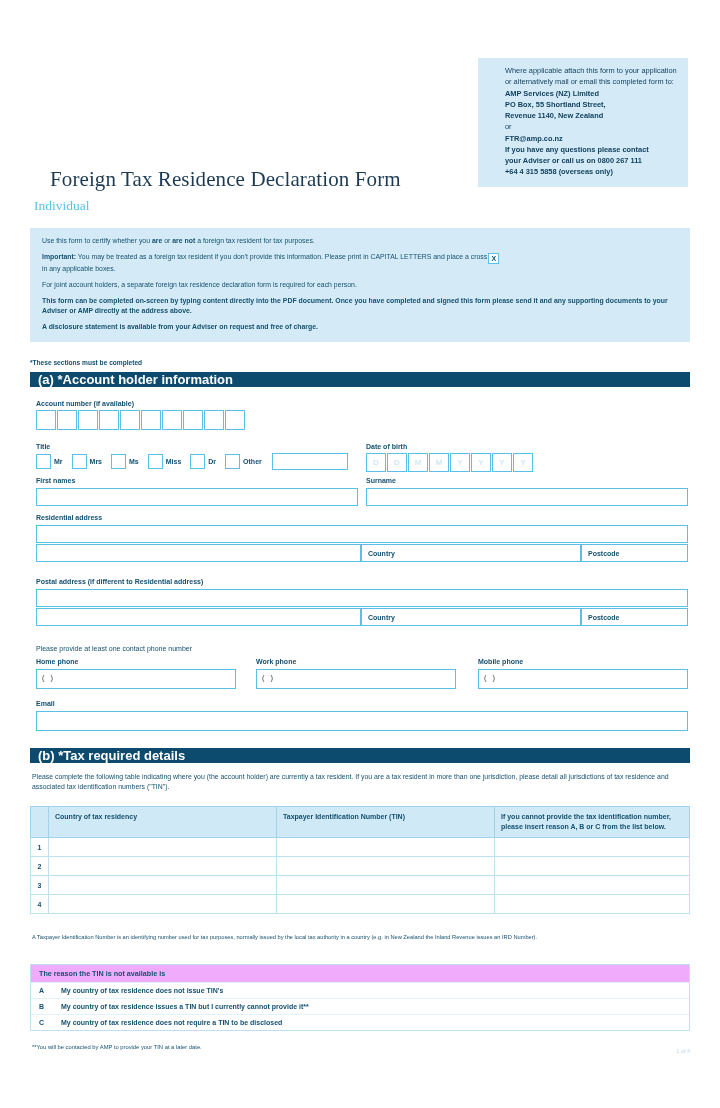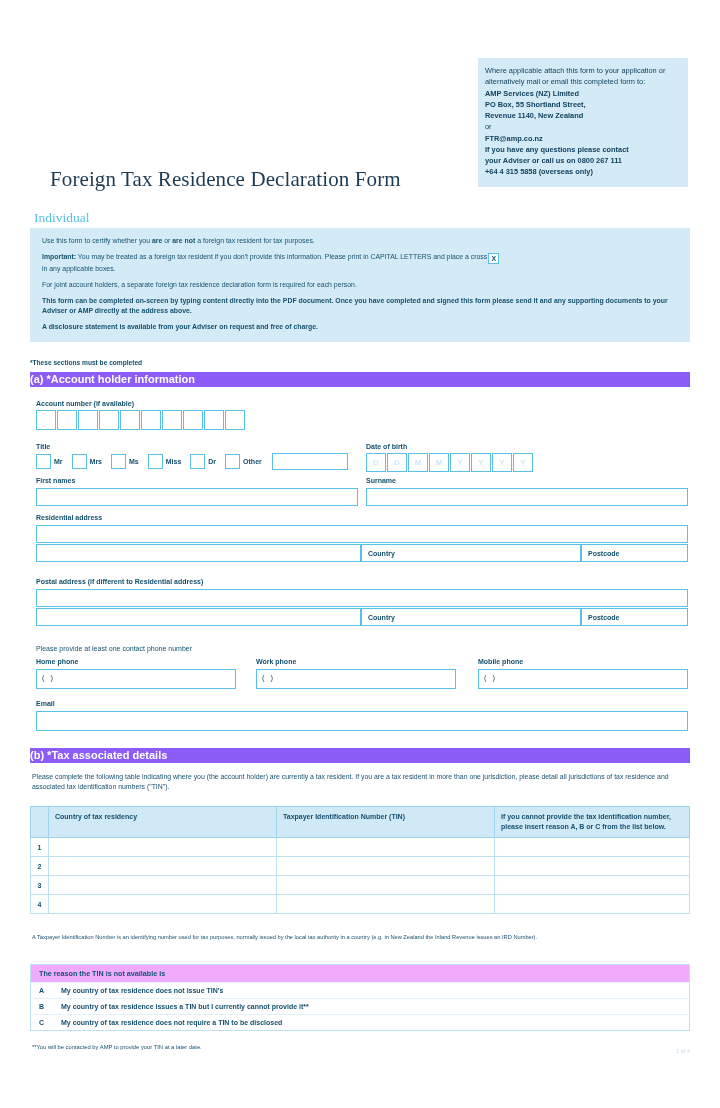--- a/index.html
+++ b/index.html
@@ -32,7 +32,7 @@
     top: 58px;
     width: 210px;
     background: #d4ebf7;
-    padding: 7px 9px 9px 7px;
+    padding: 7px 9px 9px 27px;
     color: #12415f;
     font-size: 7.4px;
     line-height: 1.52;

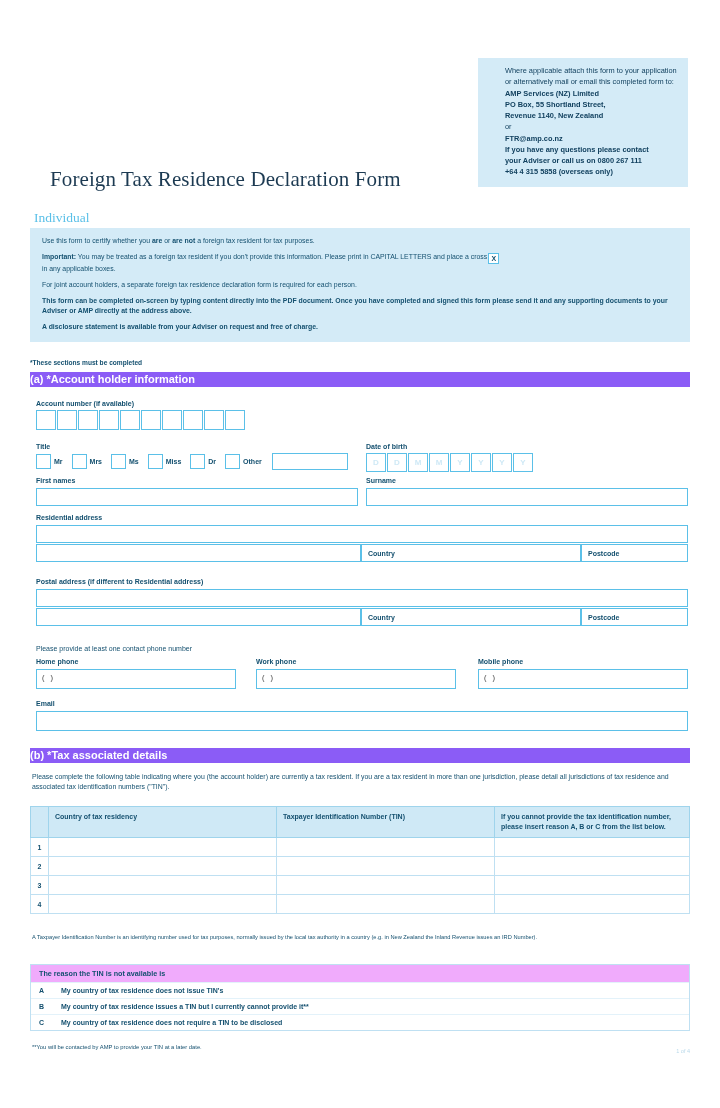--- a/index.html
+++ b/index.html
@@ -56,7 +56,7 @@
     font-family: "Liberation Serif", serif;
     font-size: 13.5px;
     color: #5bc0e8;
-    margin-top: 19px;
+    margin-top: 7px;
   }
 
   

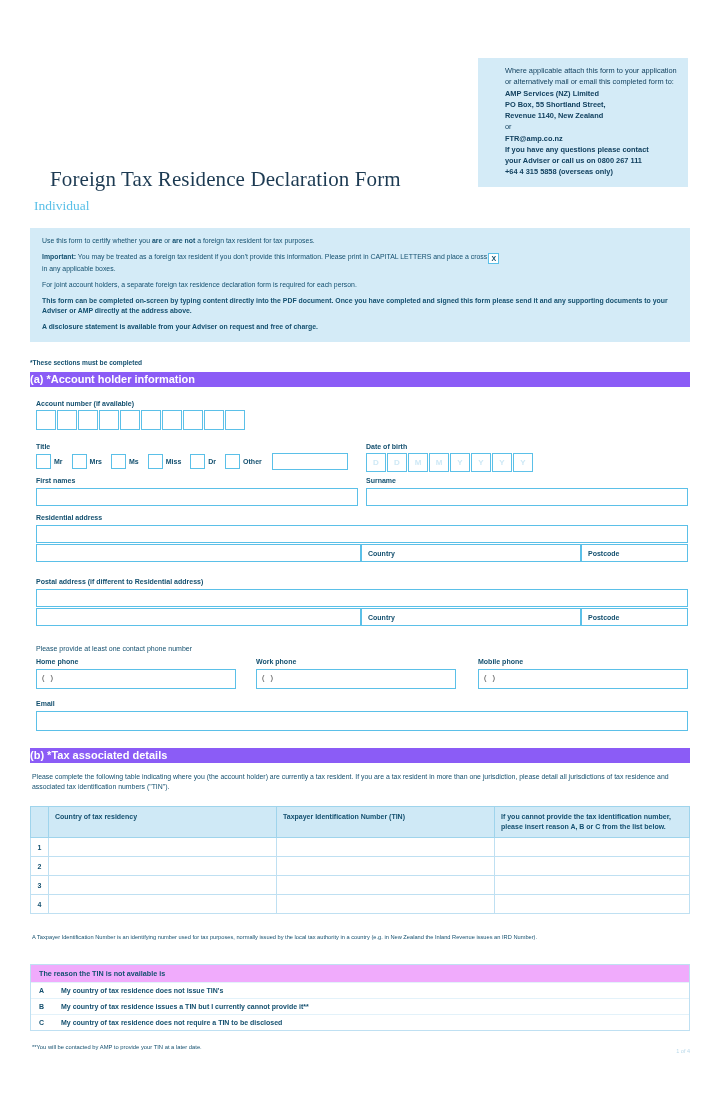--- a/index.html
+++ b/index.html
@@ -108,12 +108,12 @@
     left: 30px;
     width: 660px;
     height: 15px;
-    background: #8b5cf6;
+    background: #0c4a6e;
     color: #ffffff;
-    font-size: 11px;
+    font-size: 13px;
     font-weight: bold;
     line-height: 15px;
-    padding-left: 0;
+    padding-left: 8px;
   }
 
   

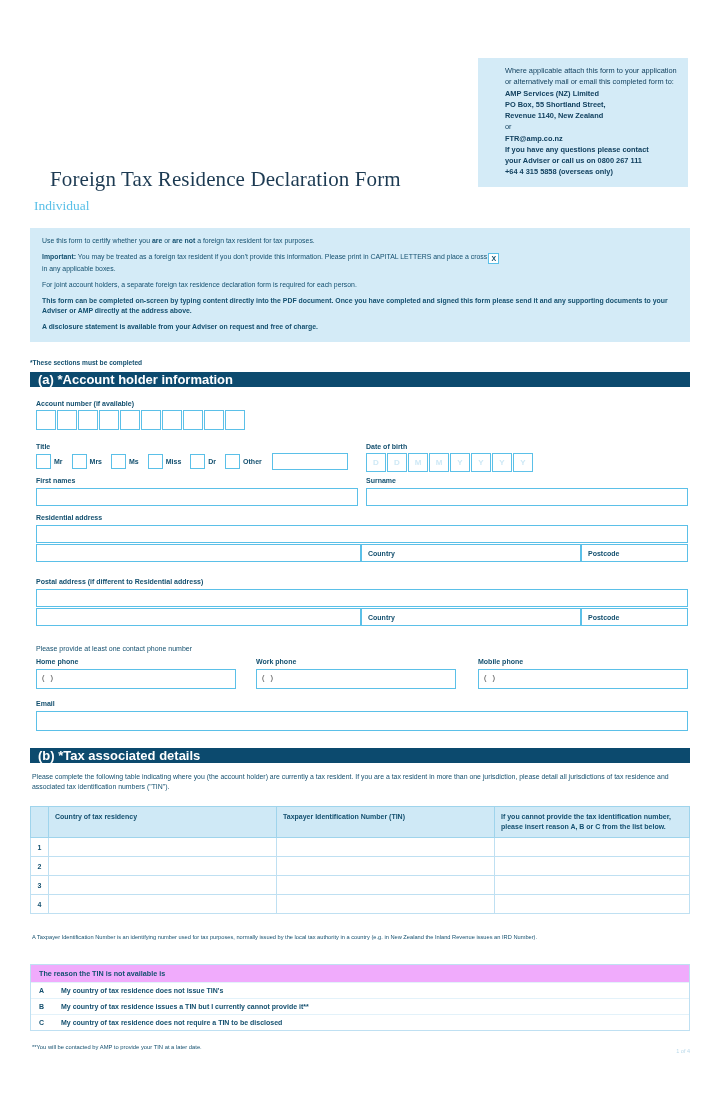--- a/index.html
+++ b/index.html
@@ -409,7 +409,7 @@
   <div class="lbl" style="left:36px; top:700px;">Email</div>
   <div class="fld" style="left:36px; top:711px; width:652px; height:20px;"></div>
 
-  <div class="sec-bar" style="top:748px;">(b) *Tax associated details</div>
+  <div class="sec-bar" style="top:748px;">(b) *Tax required details</div>
 
   <div class="btext">Please complete the following table indicating where you (the account holder) are currently a tax resident. If you are a tax resident in more than one jurisdiction, please detail all jurisdictions of tax residence and associated tax identification numbers ("TIN").</div>
 

